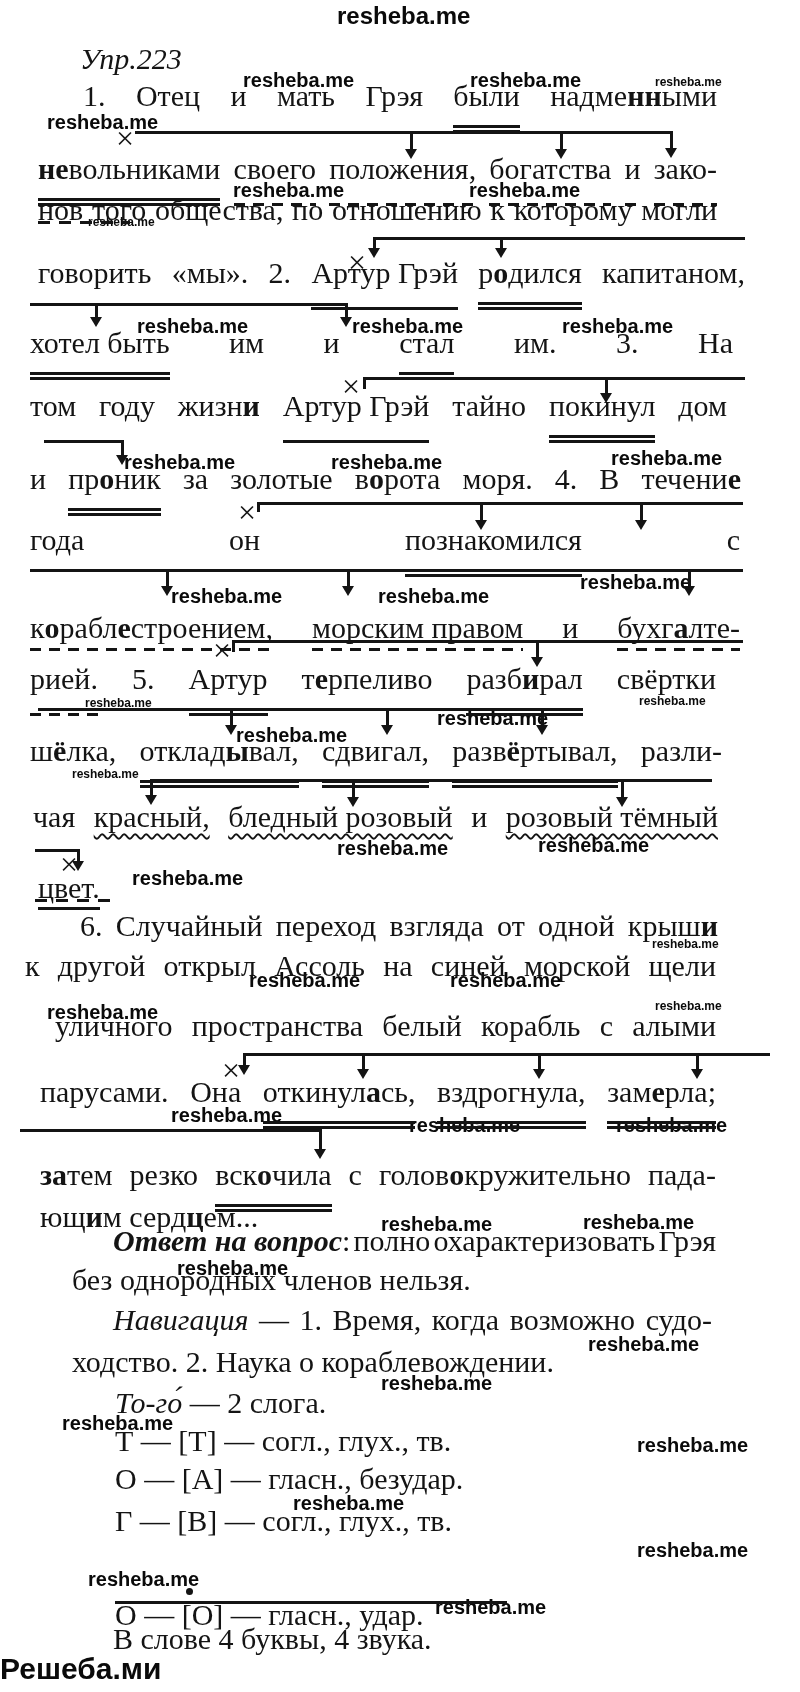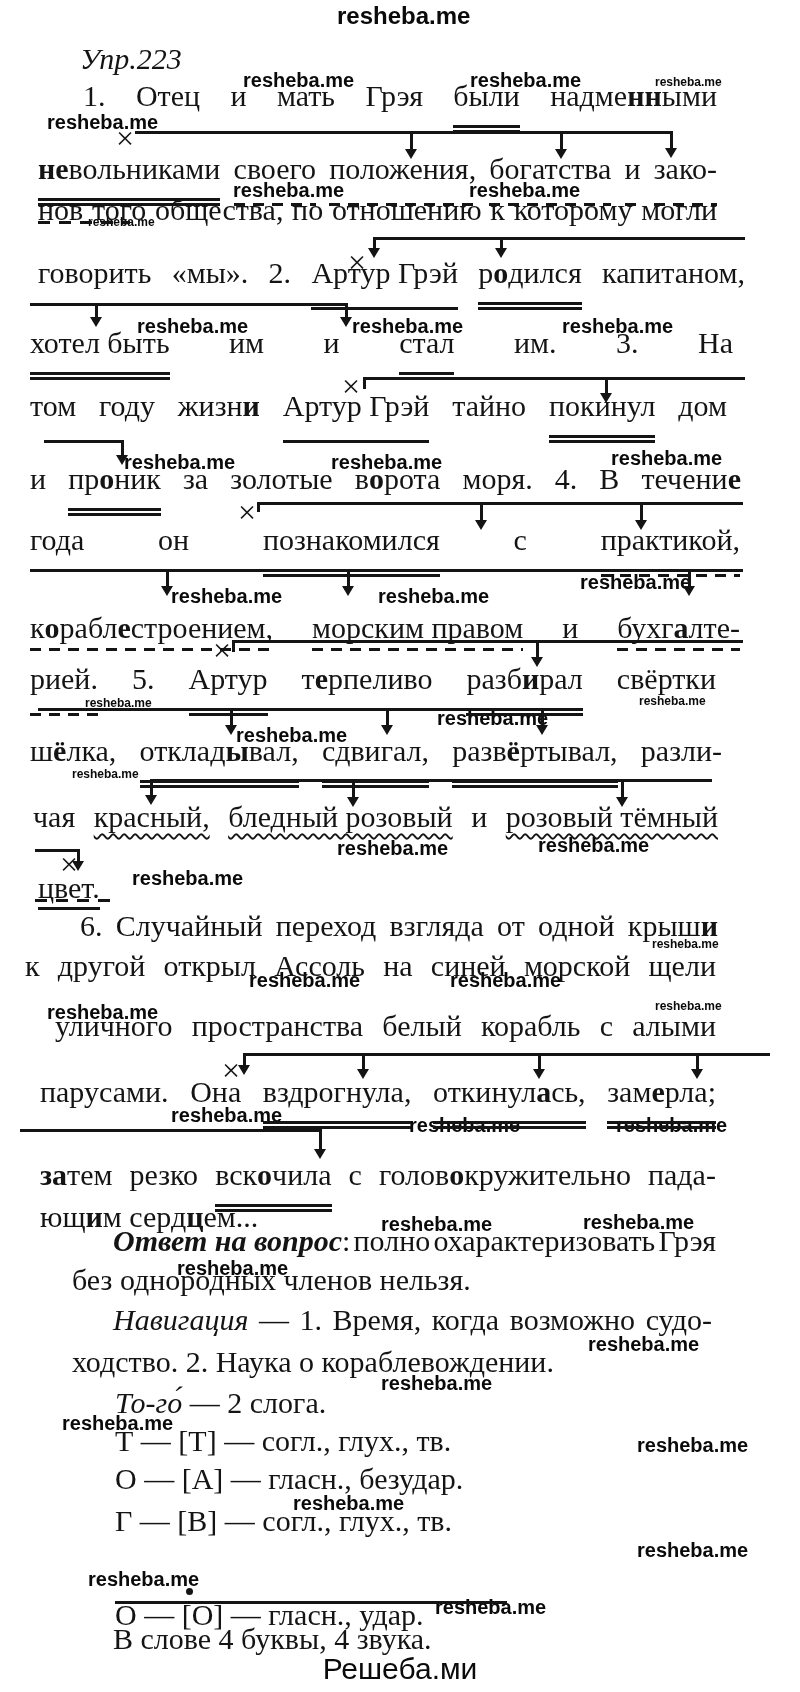--- a/index.html
+++ b/index.html
@@ -156,7 +156,6 @@
         <span class="w"><span>он</span></span>
         <span class="w u2"><span>познакомился</span></span>
         <span class="w"><span>с</span></span>
-        <span class="w ud"><span>практикой,</span></span>
       </div>
       <div class="tl just" style="left: 30px; top: 611px; width: 710px;">
         <span class="w ud"><span>к</span><span class="b">о</span><span>рабл</span><span class="b">е</span><span>строением,</span></span>

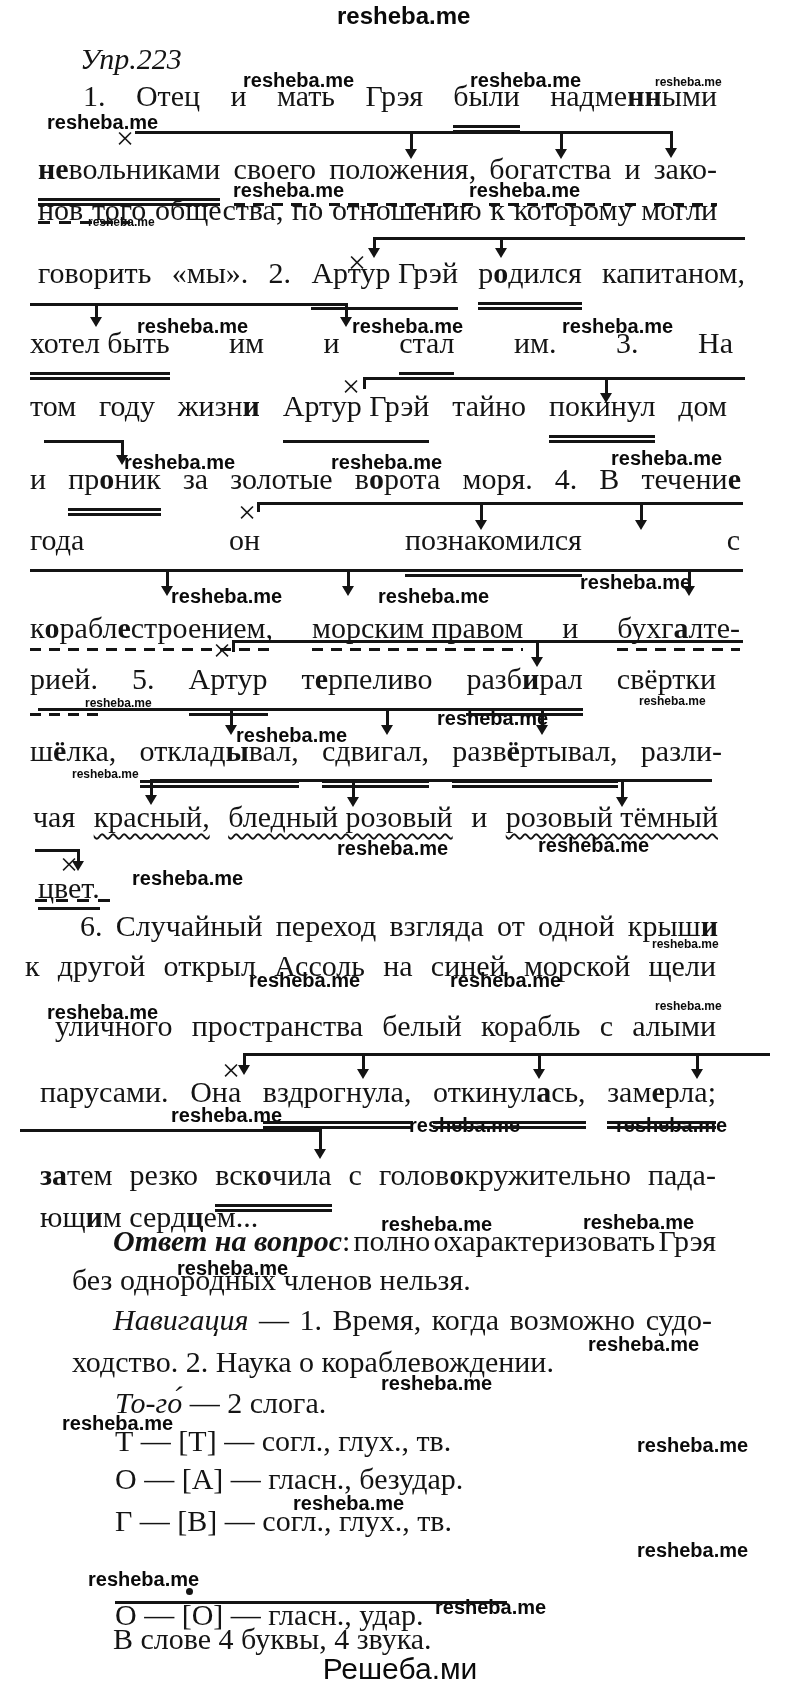--- a/index.html
+++ b/index.html
@@ -216,8 +216,8 @@
       <div class="tl just" style="left: 40px; top: 1075px; width: 676px;">
         <span class="w"><span>парусами.</span></span>
         <span class="w"><span>Она</span></span>
+        <span class="w u2"><span>откинул</span><span class="b">а</span><span>сь,</span></span>
         <span class="w u2"><span>вздрогнула,</span></span>
-        <span class="w u2"><span>откинул</span><span class="b">а</span><span>сь,</span></span>
         <span class="w u2"><span>зам</span><span class="b">е</span><span>рла;</span></span>
       </div>
       <div class="tl just" style="left: 40px; top: 1158px; width: 676px;">

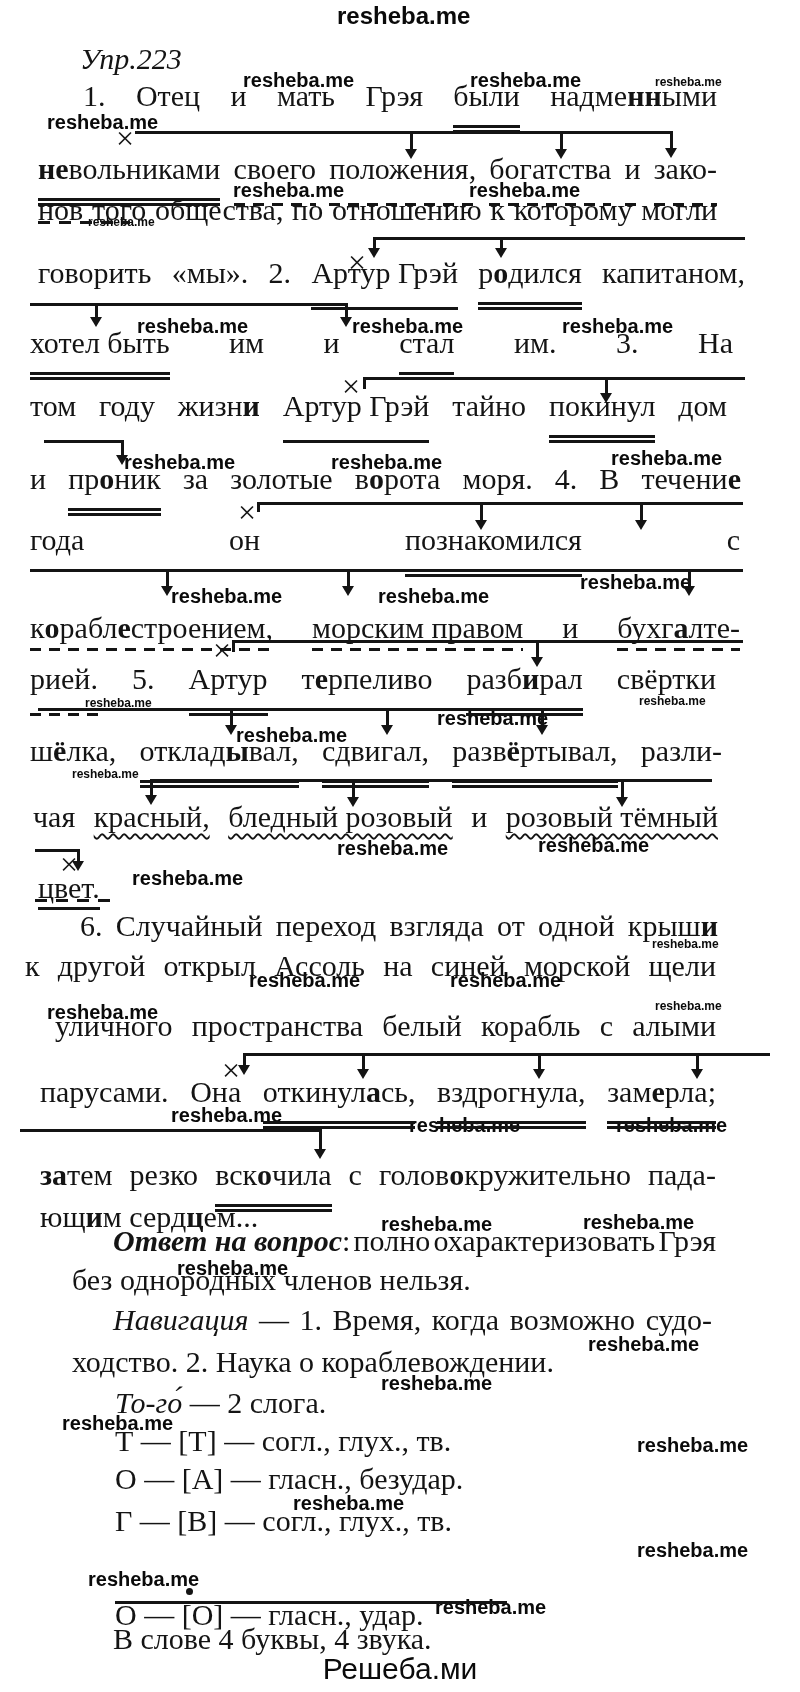--- a/index.html
+++ b/index.html
@@ -34,8 +34,8 @@
   .wm.xl{font-size:24px;}
   .wm.lg{font-size:20px;}
   .wm.sm{font-size:12px;}
-  .footer-brand{position:absolute;left:0;right:0;top:1652px;text-align:center;
-      font-family:"Liberation Sans",sans-serif;font-weight:normal;font-size:30px;color:#0a0a0a;}
+  .footer-brand{position:absolute;left:0;right:0;top:1652px;
+      font-family:"Liberation Sans",sans-serif;font-weight:bold;font-size:30px;color:#0a0a0a;}
 </style>
 </head>
 <body>

